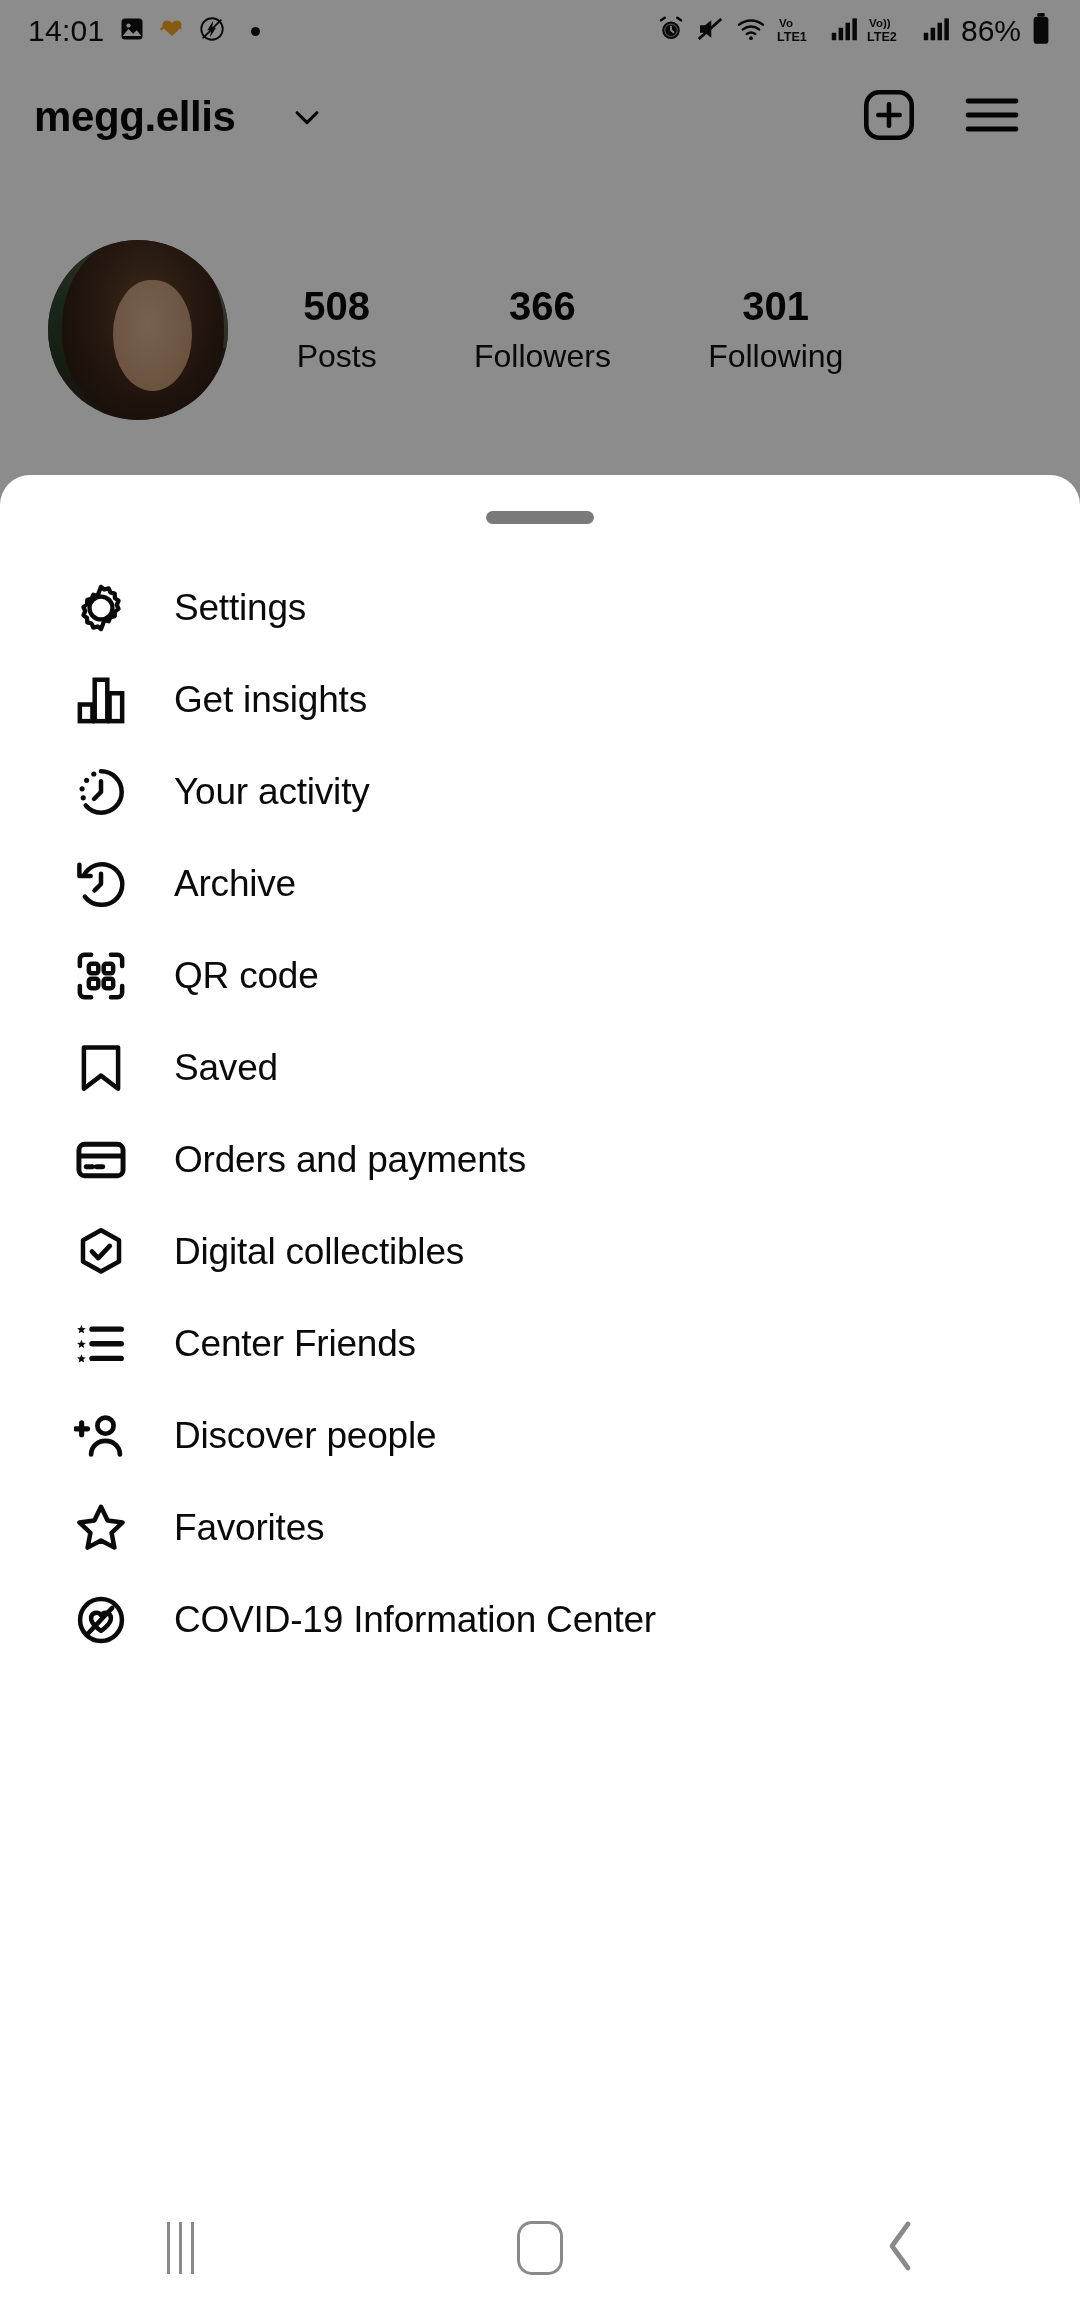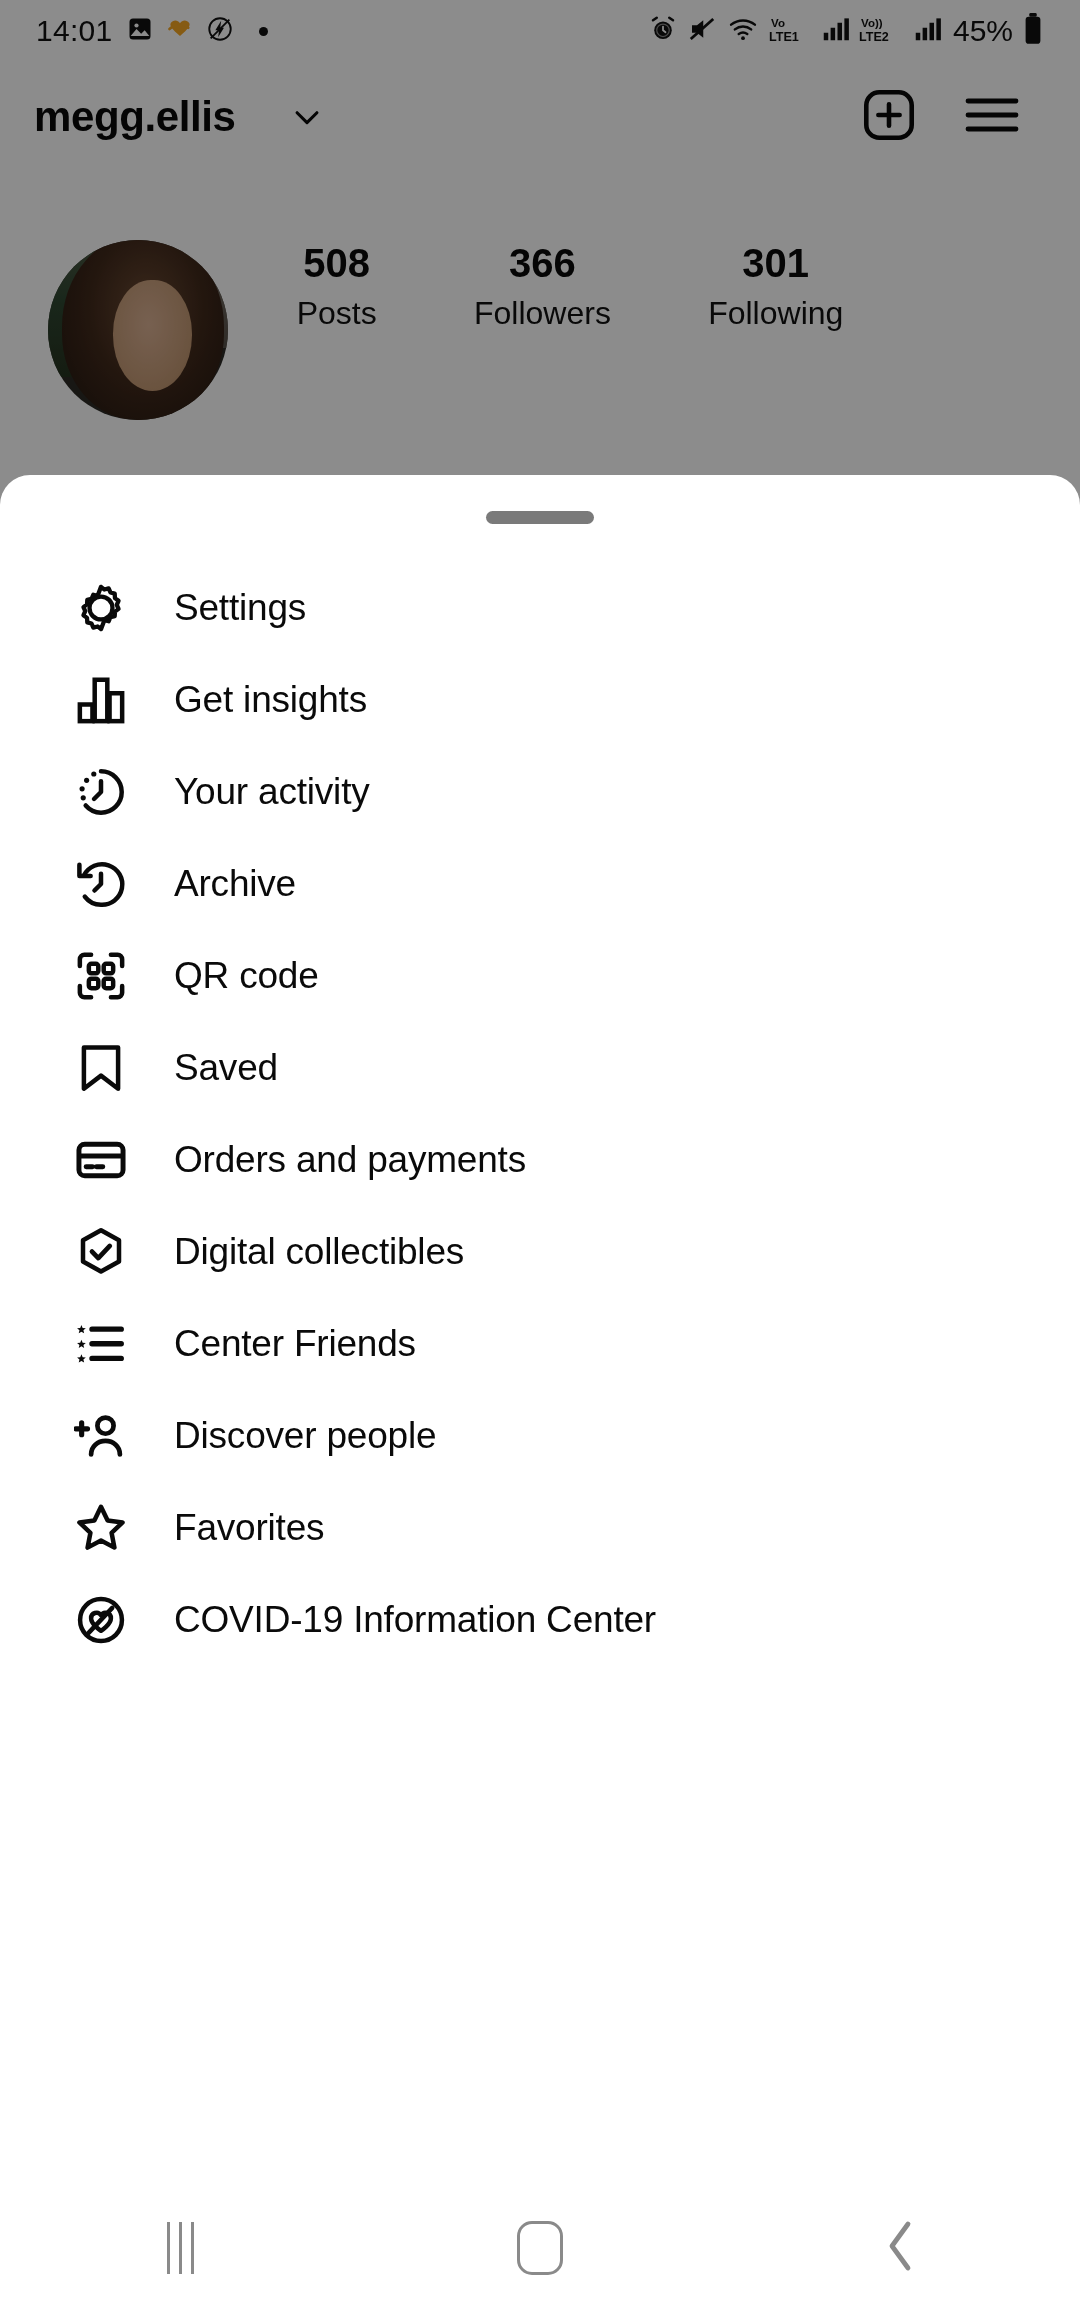--- a/index.html
+++ b/index.html
@@ -17,7 +17,7 @@
   }
   .statusbar {
     position:absolute; left:0; top:0; width:1080px; height:62px;
-    display:flex; align-items:center; padding:0 36px;
+    display:flex; align-items:center; padding:0 28px;
   }
   .sb-time {
     font-size:30px; font-weight:500; color:#111; letter-spacing:.3px;

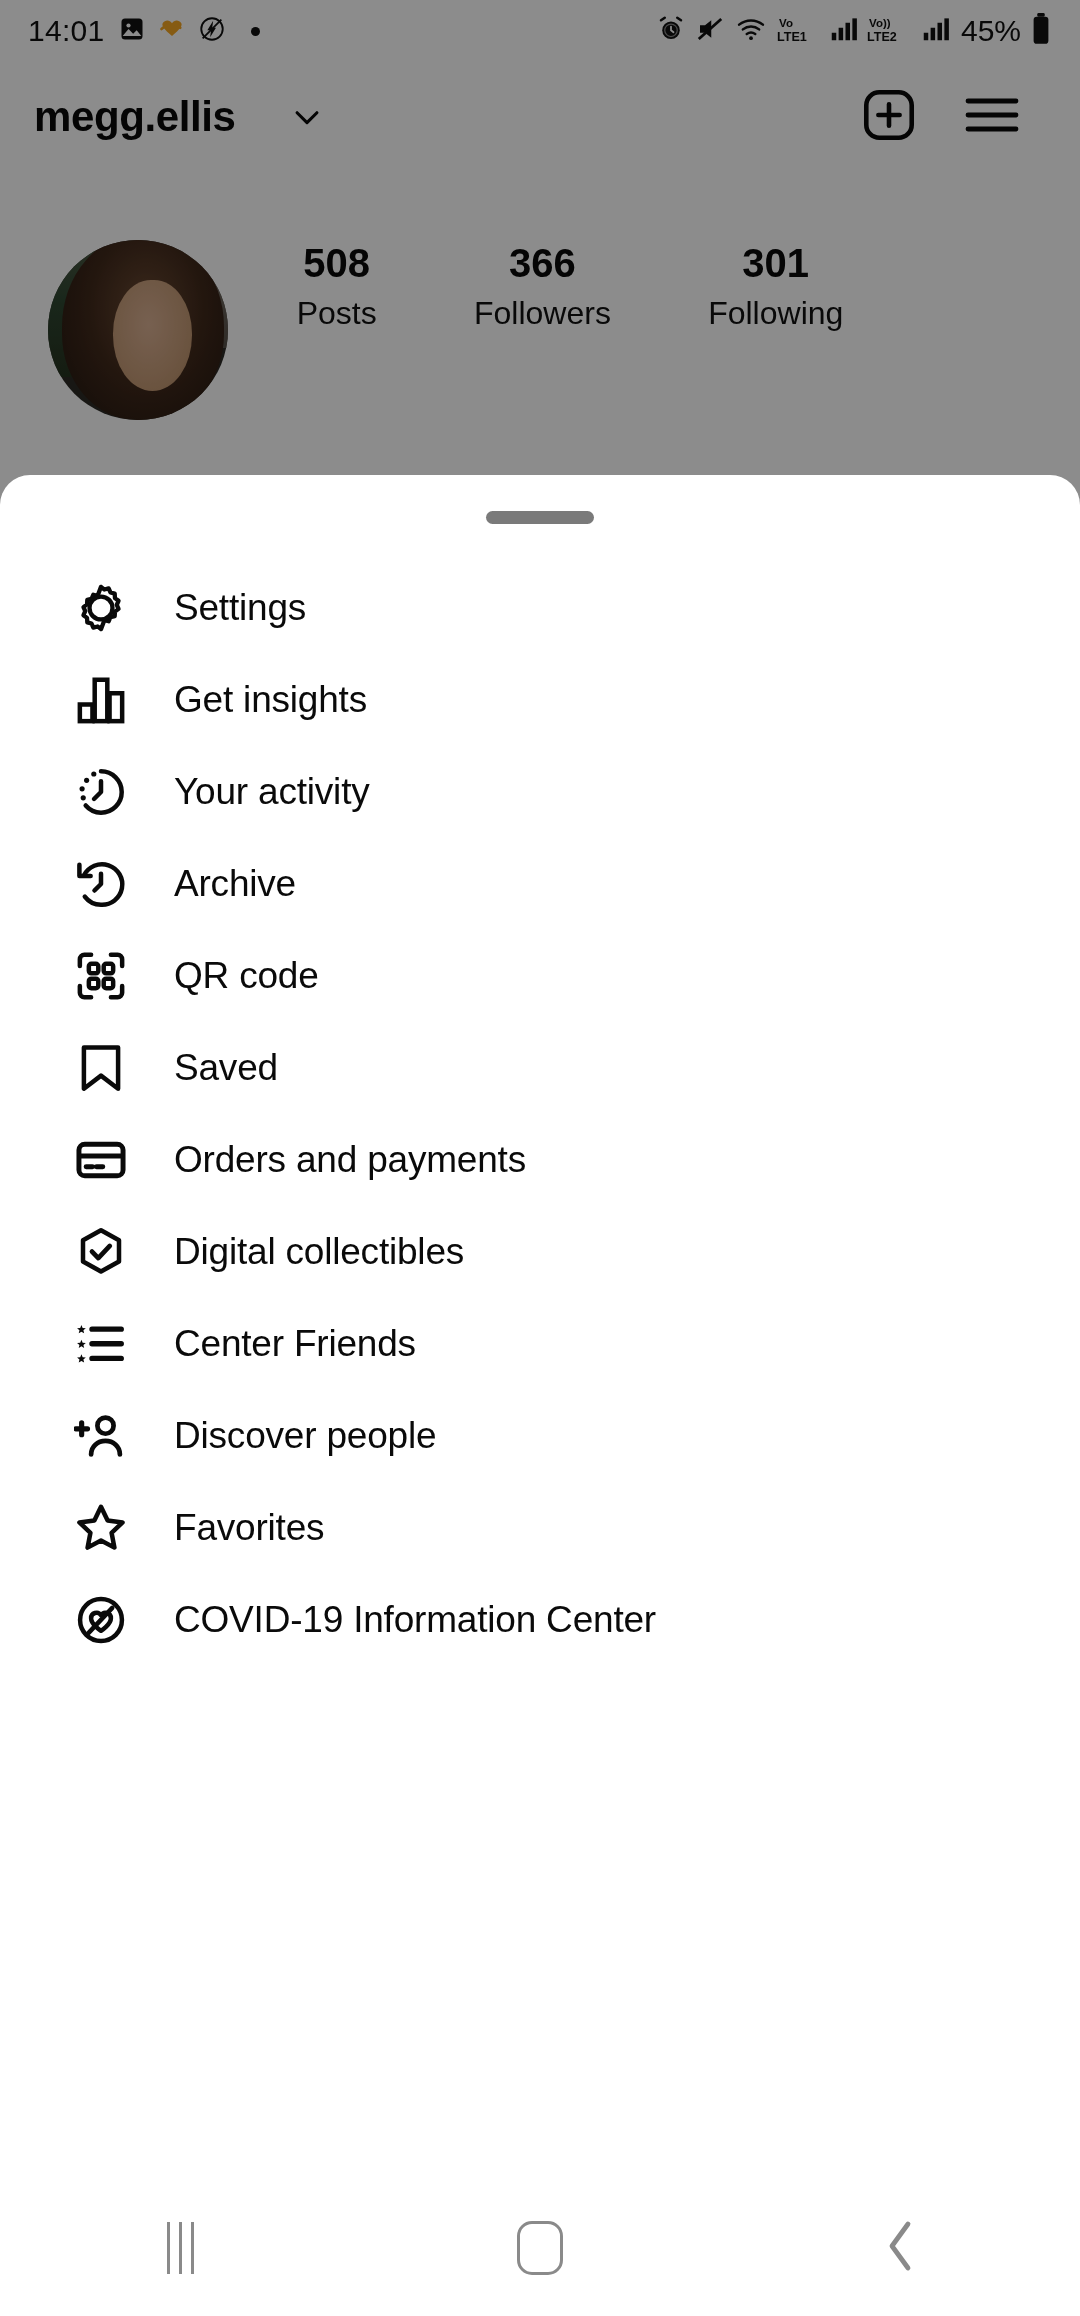--- a/index.html
+++ b/index.html
@@ -189,7 +189,7 @@
               <rect x="19.5" y="3.5" width="3.6" height="17.5" fill="#111"></rect>
             </svg>
         </span>
-        <span class="sb-pct">45%</span>
+        <span class="sb-pct">86%</span>
         <span>
           <svg width="22" height="32" viewBox="0 0 16 26">
               <rect x="5" y="0" width="6" height="3" rx="1" fill="#111"></rect>

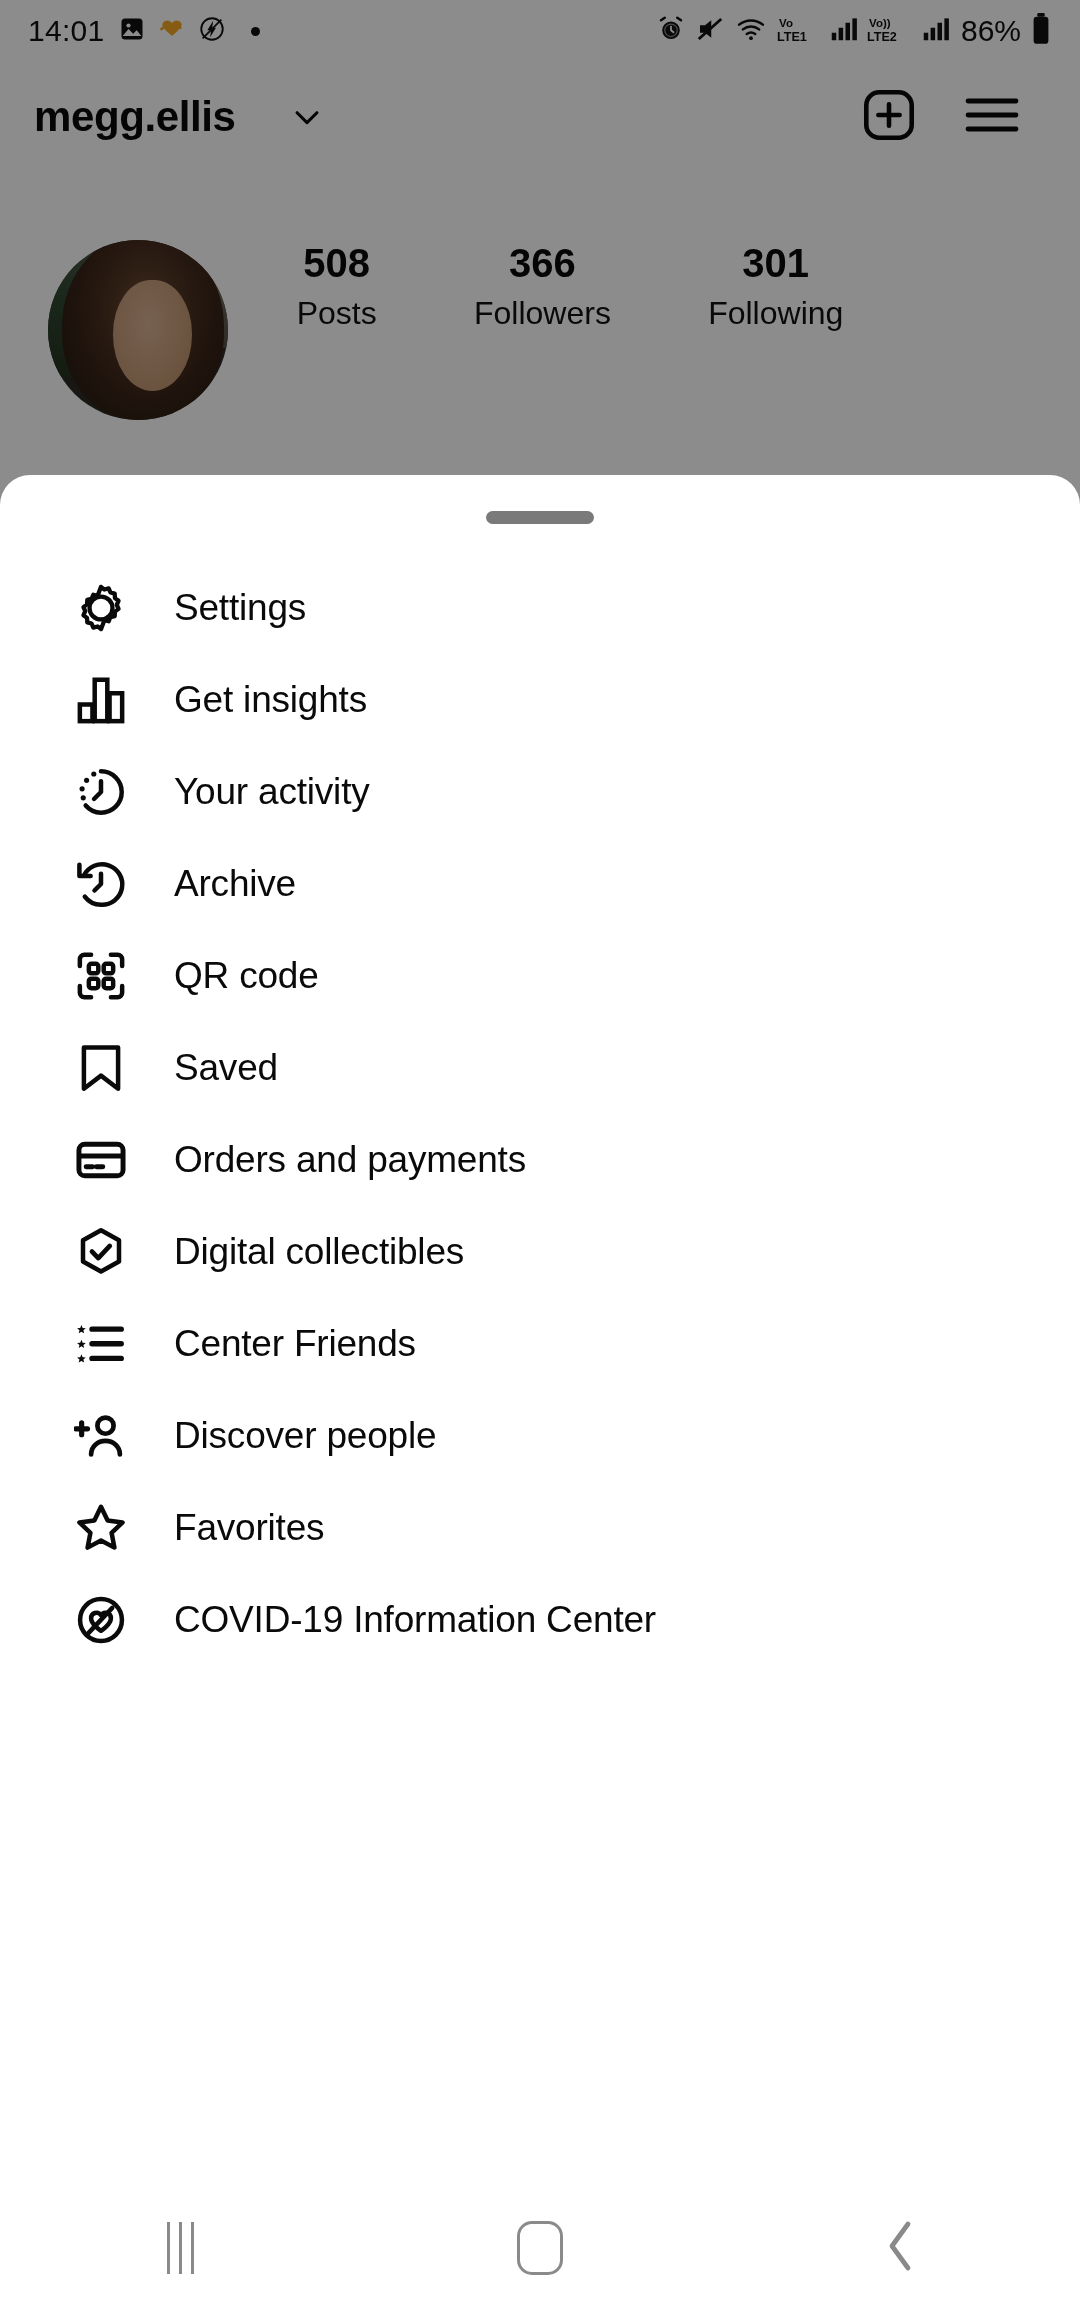--- a/index.html
+++ b/index.html
@@ -37,7 +37,7 @@
 
   .profile-row {
     position:absolute; left:0; top:240px; width:940px; height:180px;
-    display:flex; padding:0 48px;
+    display:flex; align-items:center; padding:0 48px;
   }
   .avatar {
     width:180px; height:180px; border-radius:50%; overflow:hidden;

